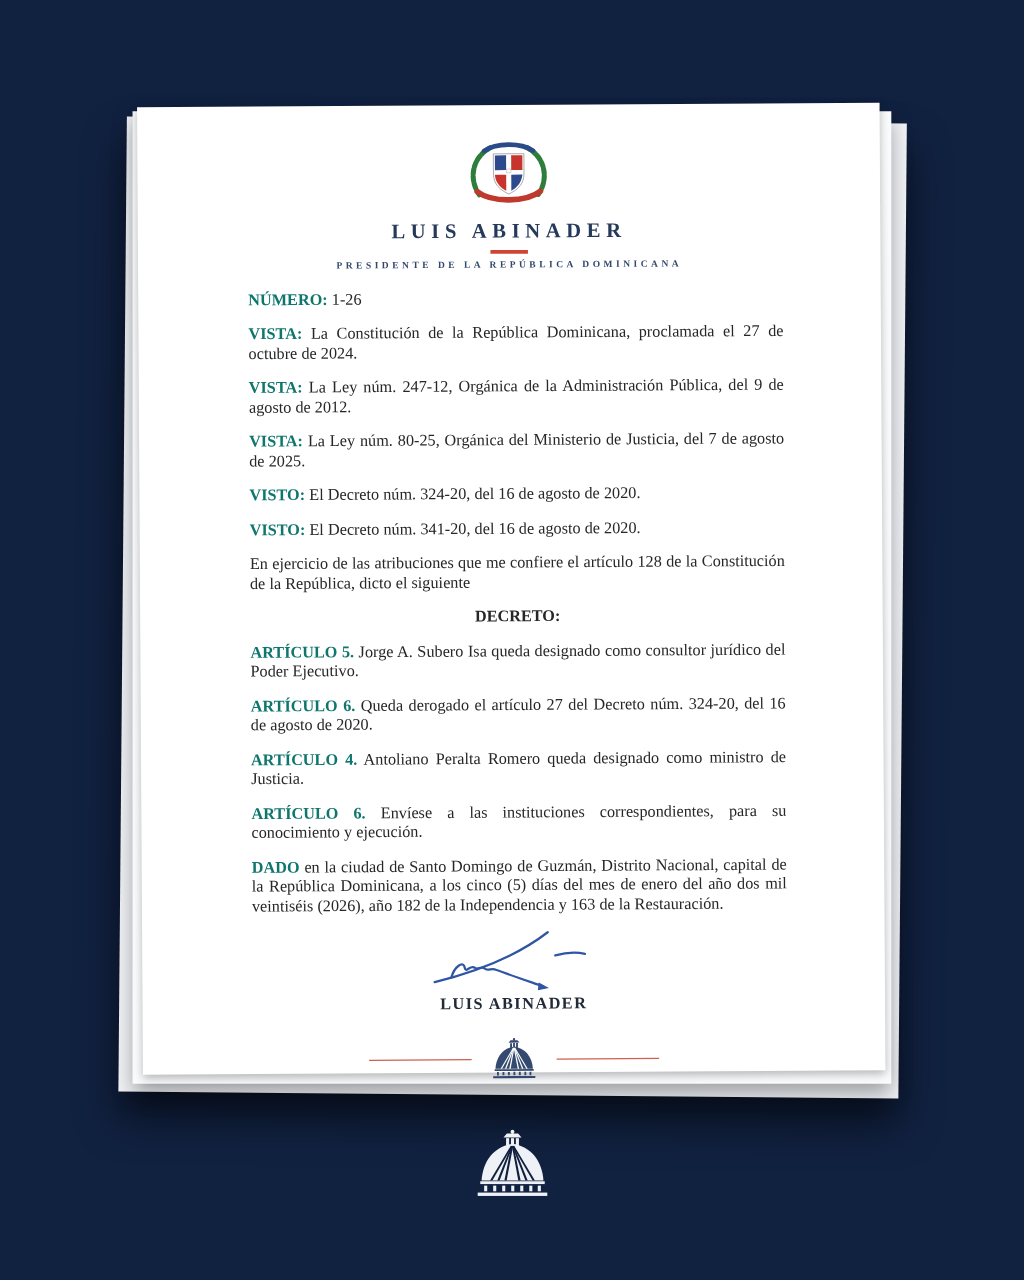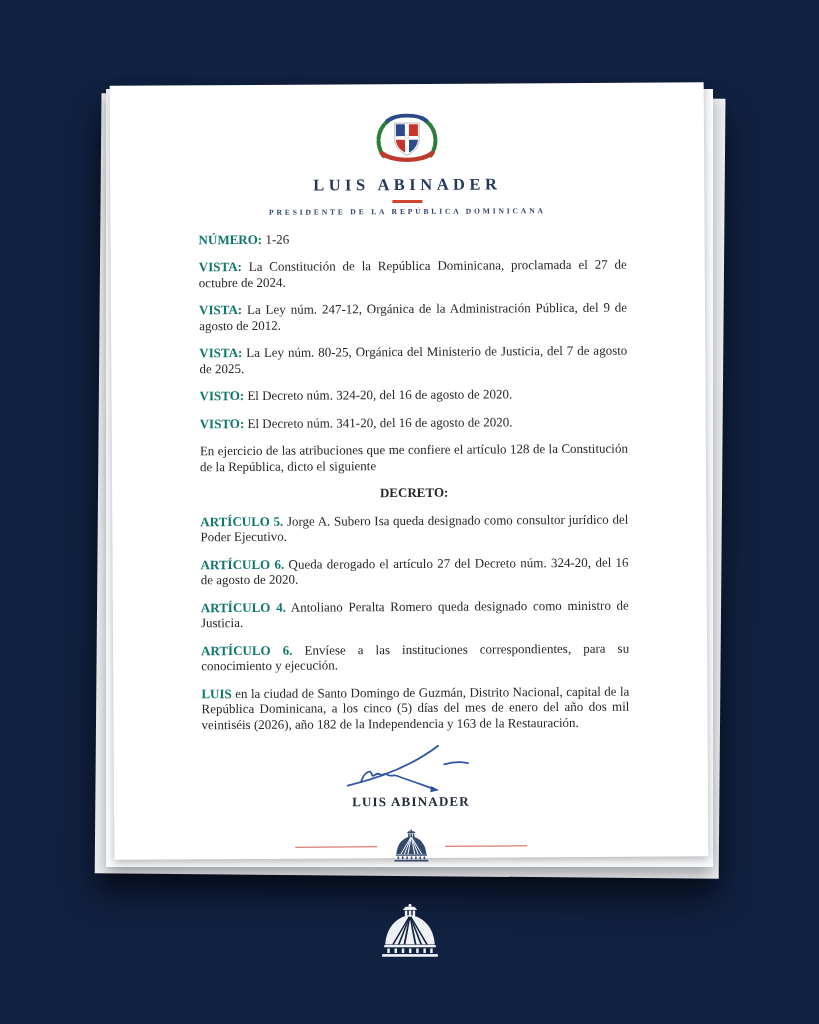--- a/index.html
+++ b/index.html
@@ -110,7 +110,7 @@
       <p><b class="lbl">ARTÍCULO 4.</b> <span>Antoliano Peralta Romero queda designado como ministro de Justicia.</span></p>
       <p><b class="lbl">ARTÍCULO 6.</b> <span>Envíese a las instituciones correspondientes, para su conocimiento y ejecución.</span></p>
 
-      <p><b class="lbl">LUIS</b> <span>en la ciudad de Santo Domingo de Guzmán, Distrito Nacional, capital de la República Dominicana, a los cinco (5) días del mes de enero del año dos mil veintiséis (2026), año 182 de la Independencia y 163 de la Restauración.</span></p>
+      <p><b class="lbl">DADO</b> <span>en la ciudad de Santo Domingo de Guzmán, Distrito Nacional, capital de la República Dominicana, a los cinco (5) días del mes de enero del año dos mil veintiséis (2026), año 182 de la Independencia y 163 de la Restauración.</span></p>
     </div>
 
     <div class="sig">

